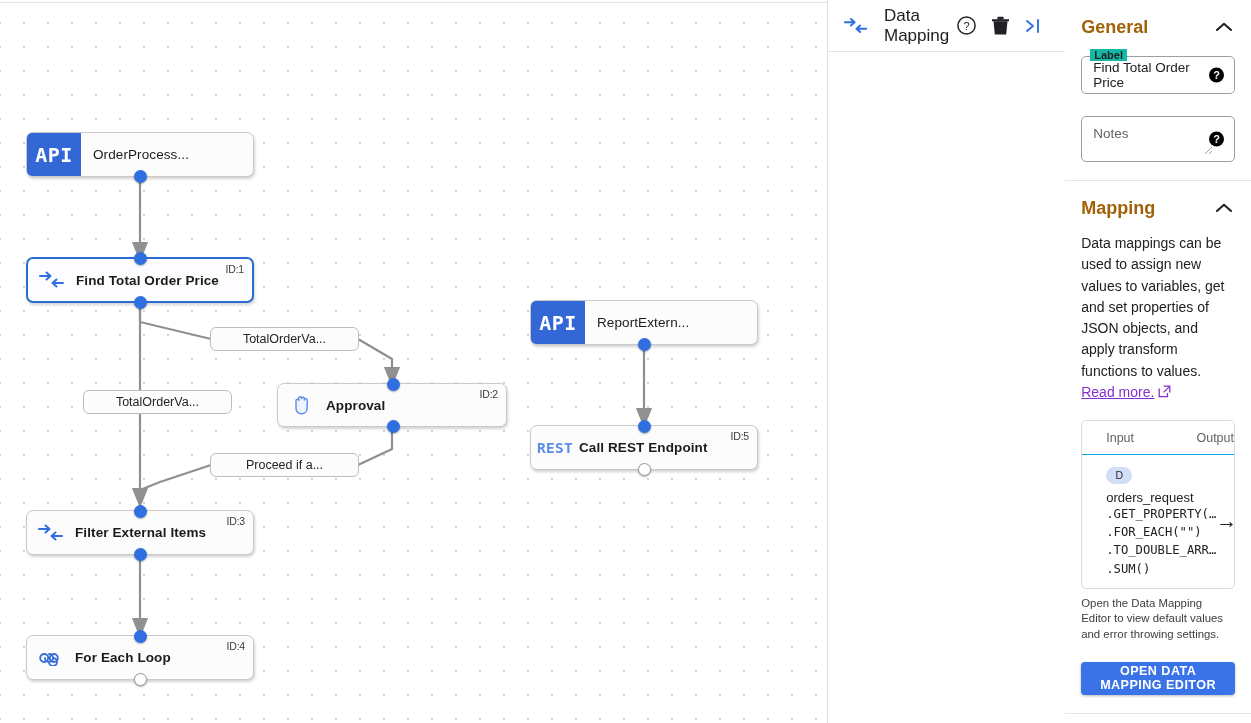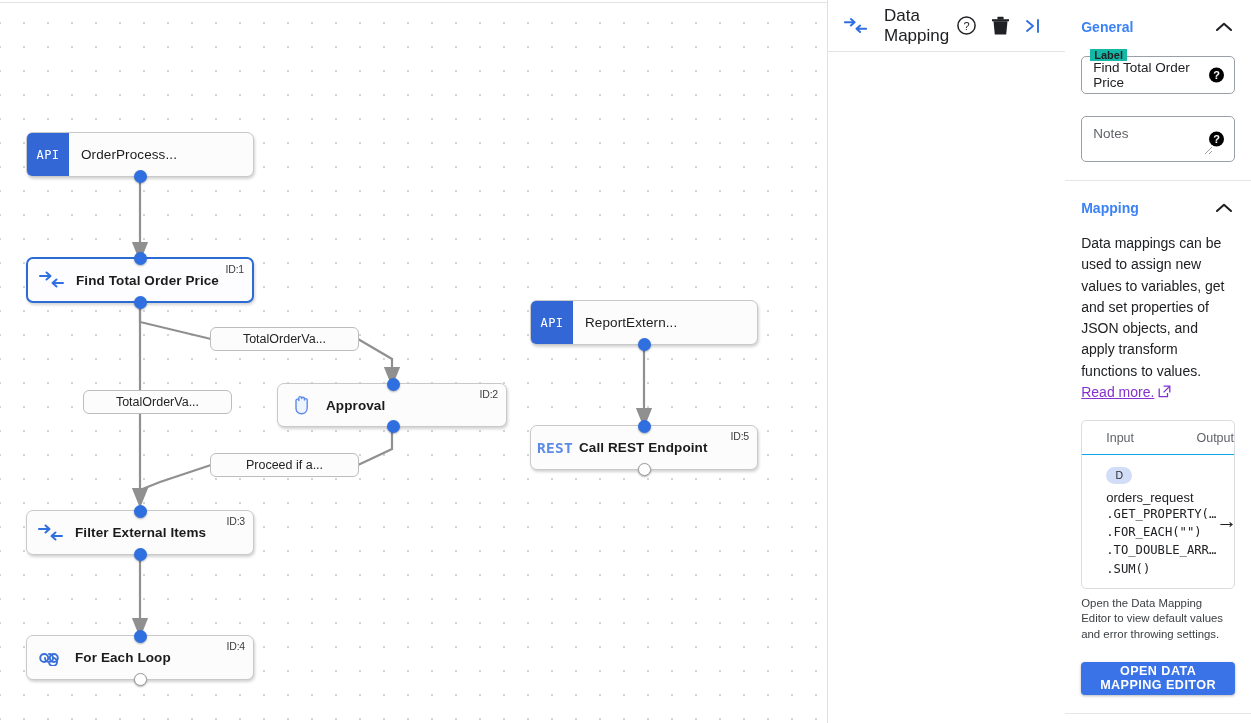--- a/index.html
+++ b/index.html
@@ -120,7 +120,7 @@
     display: flex; align-items: center; justify-content: space-between;
     cursor: pointer;
   }
-  .section-title { font-size: 14px; font-weight: 700; color: #3b82f6; }
+  .section-title { font-size: 18px; font-weight: 700; color: #a16207; }
   .chev { width: 22px; height: 22px; display:flex; align-items:center; justify-content:center; }
 
   

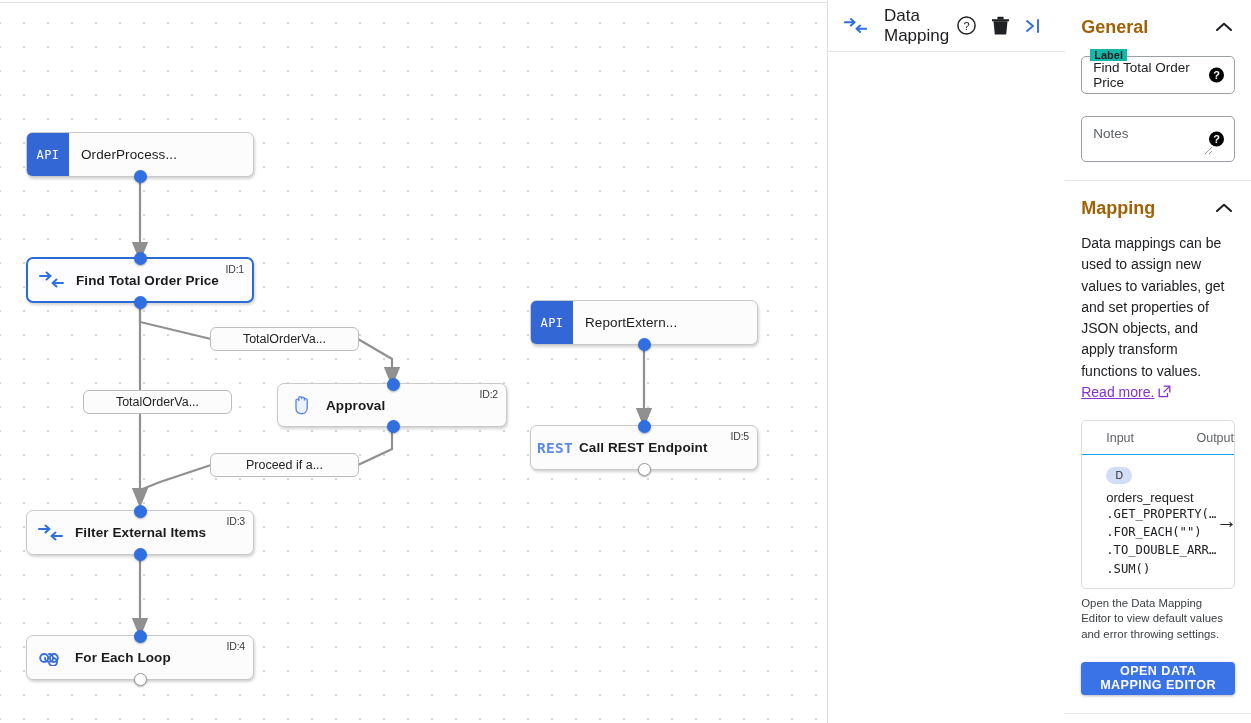--- a/index.html
+++ b/index.html
@@ -58,13 +58,13 @@
     letter-spacing: -.2px;
   }
   .api-badge {
-    width: 42px; align-self: stretch;
+    width: 54px; align-self: stretch;
     background: #3367d6;
     border-radius: 5px 0 0 5px;
     display: flex; align-items: center; justify-content: center;
     color: #ffffff;
     font-family: "DejaVu Sans Mono", monospace;
-    font-size: 12px; font-weight: 400;
+    font-size: 20px; font-weight: 700;
     letter-spacing: .5px;
   }
   .rest-badge {

